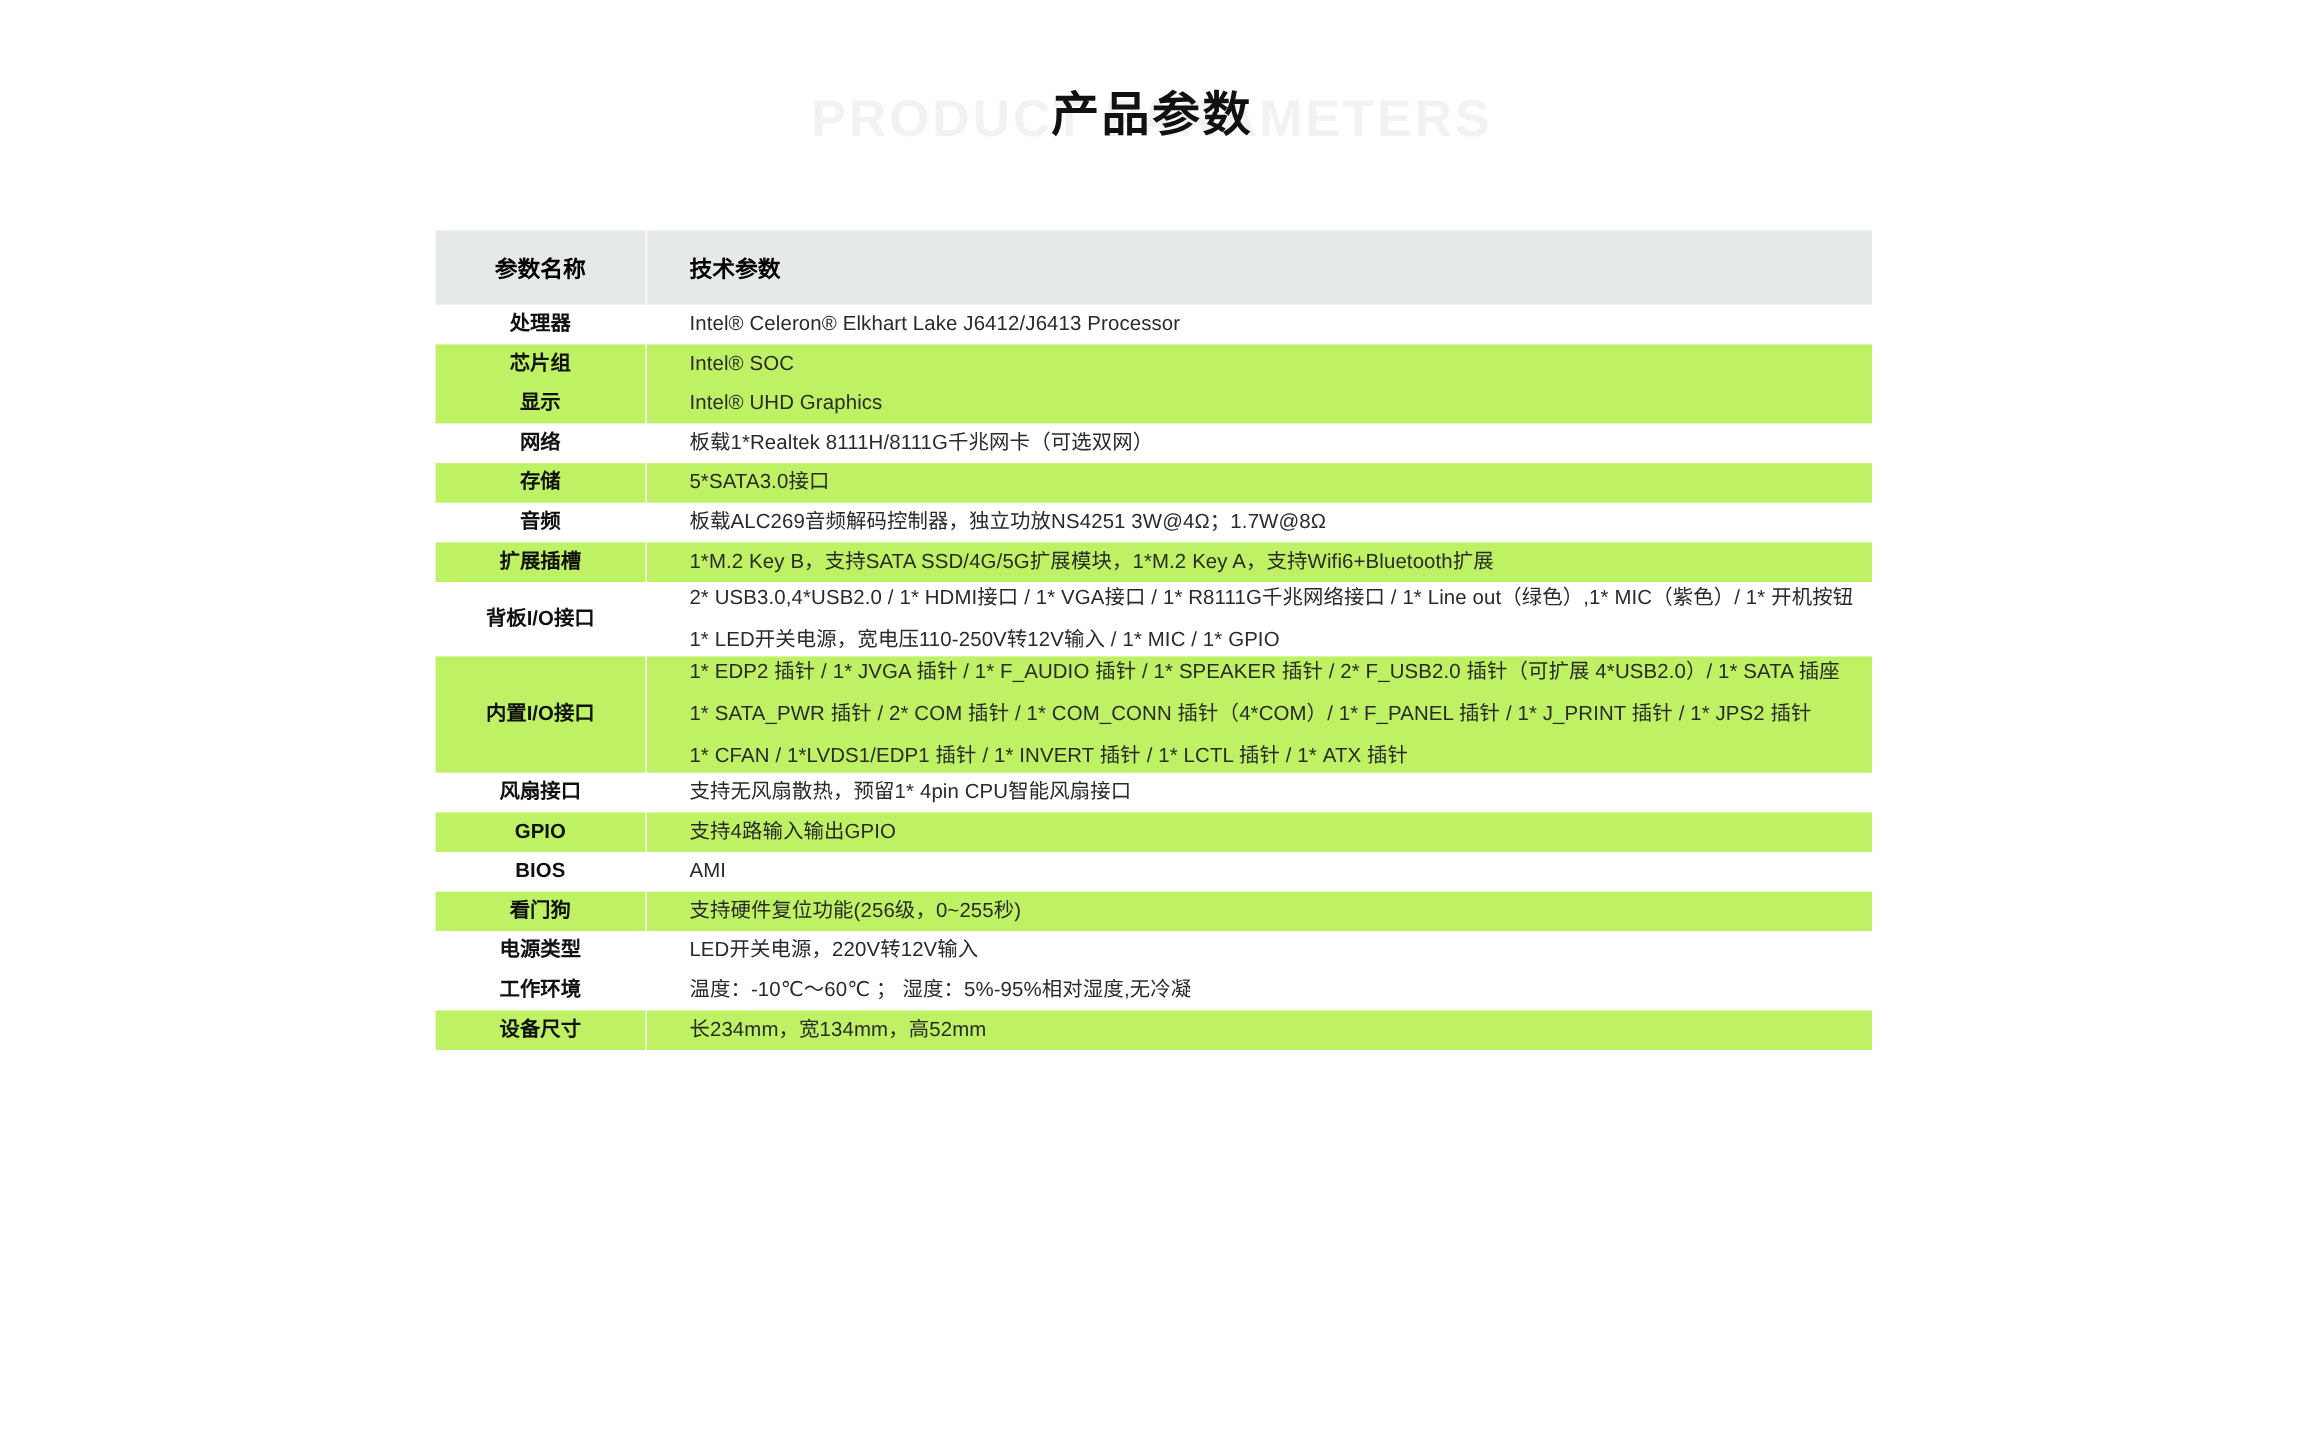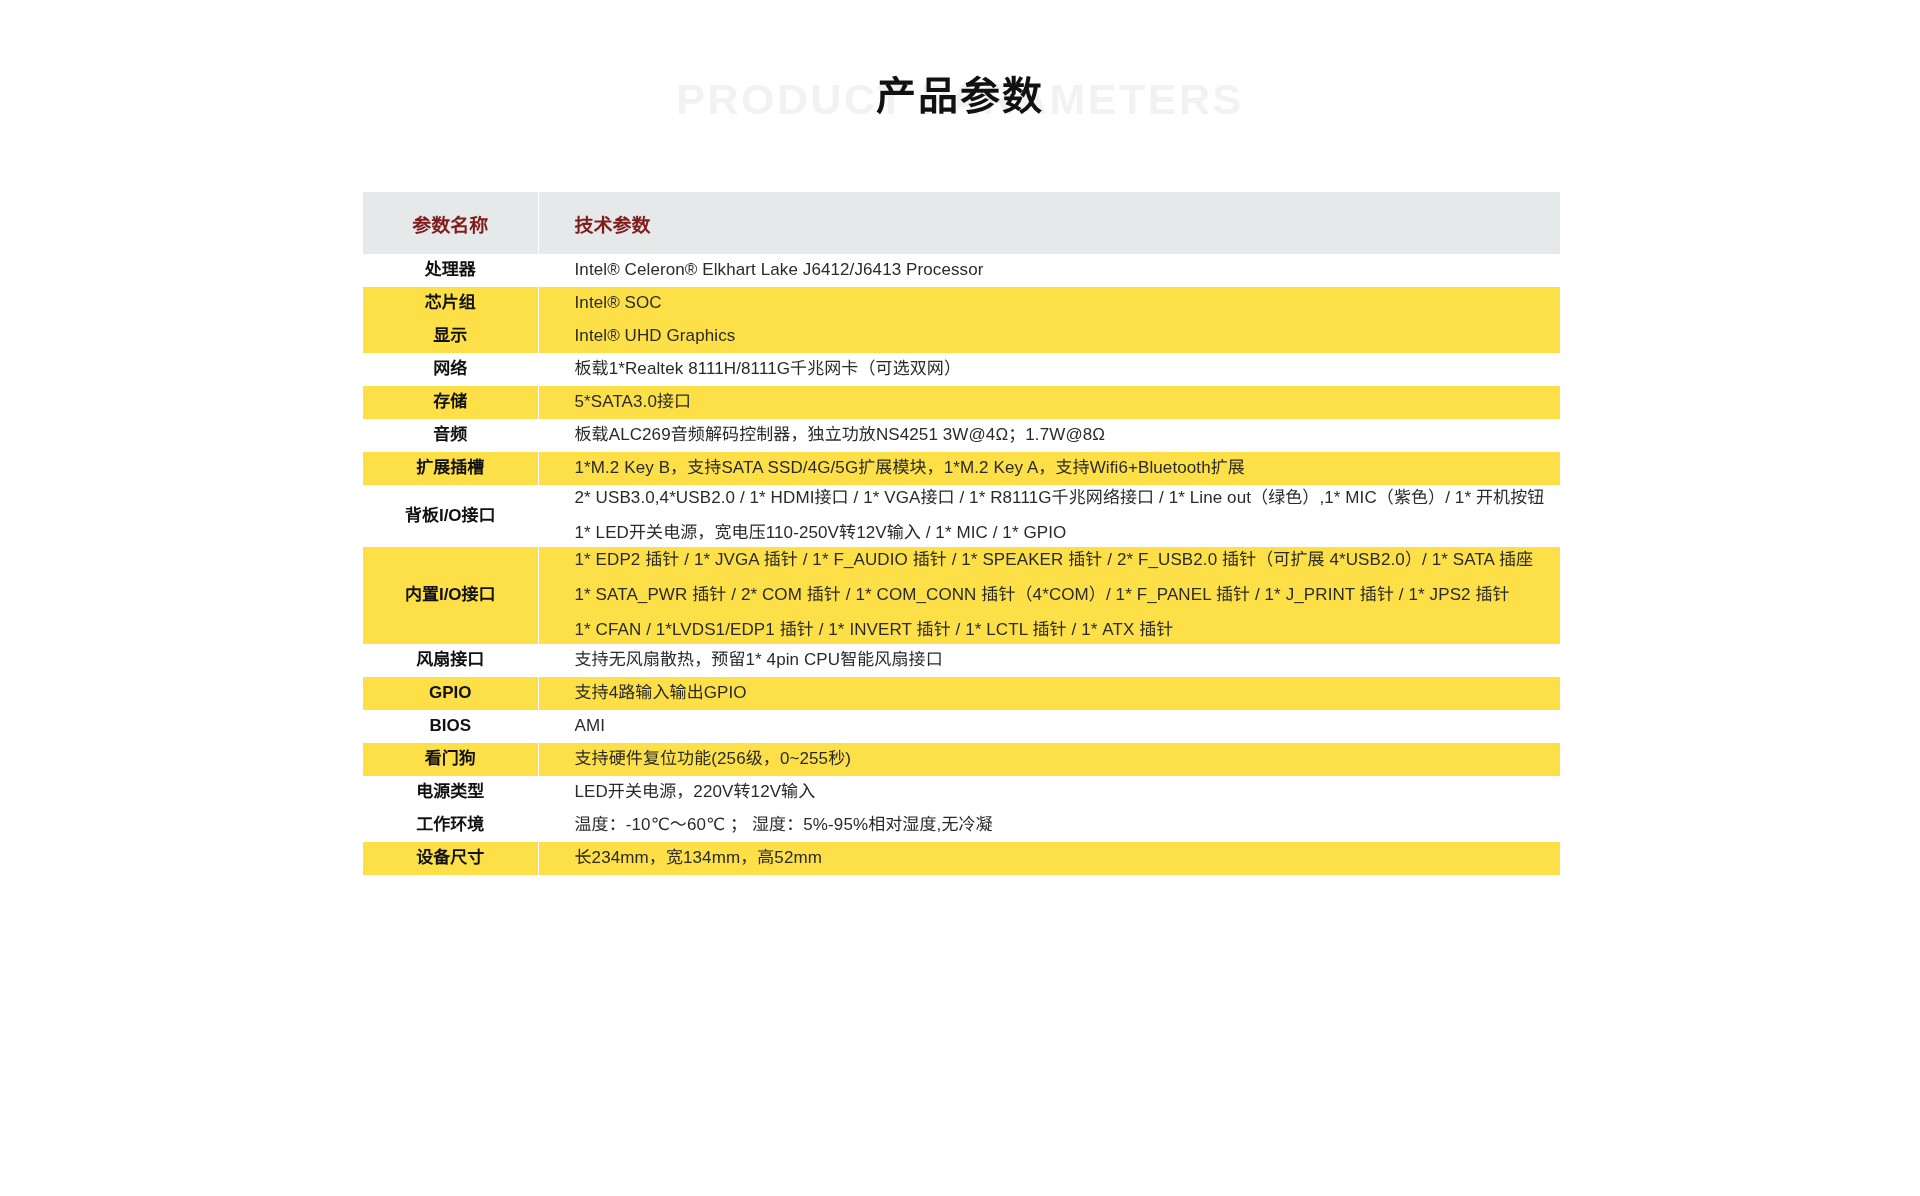--- a/index.html
+++ b/index.html
@@ -77,7 +77,7 @@
     height: 62px;
     font-size: 19px;
     font-weight: 700;
-    color: #7f1d1d;
+    color: #000000;
     text-align: left;
     padding: 0;
     vertical-align: middle;

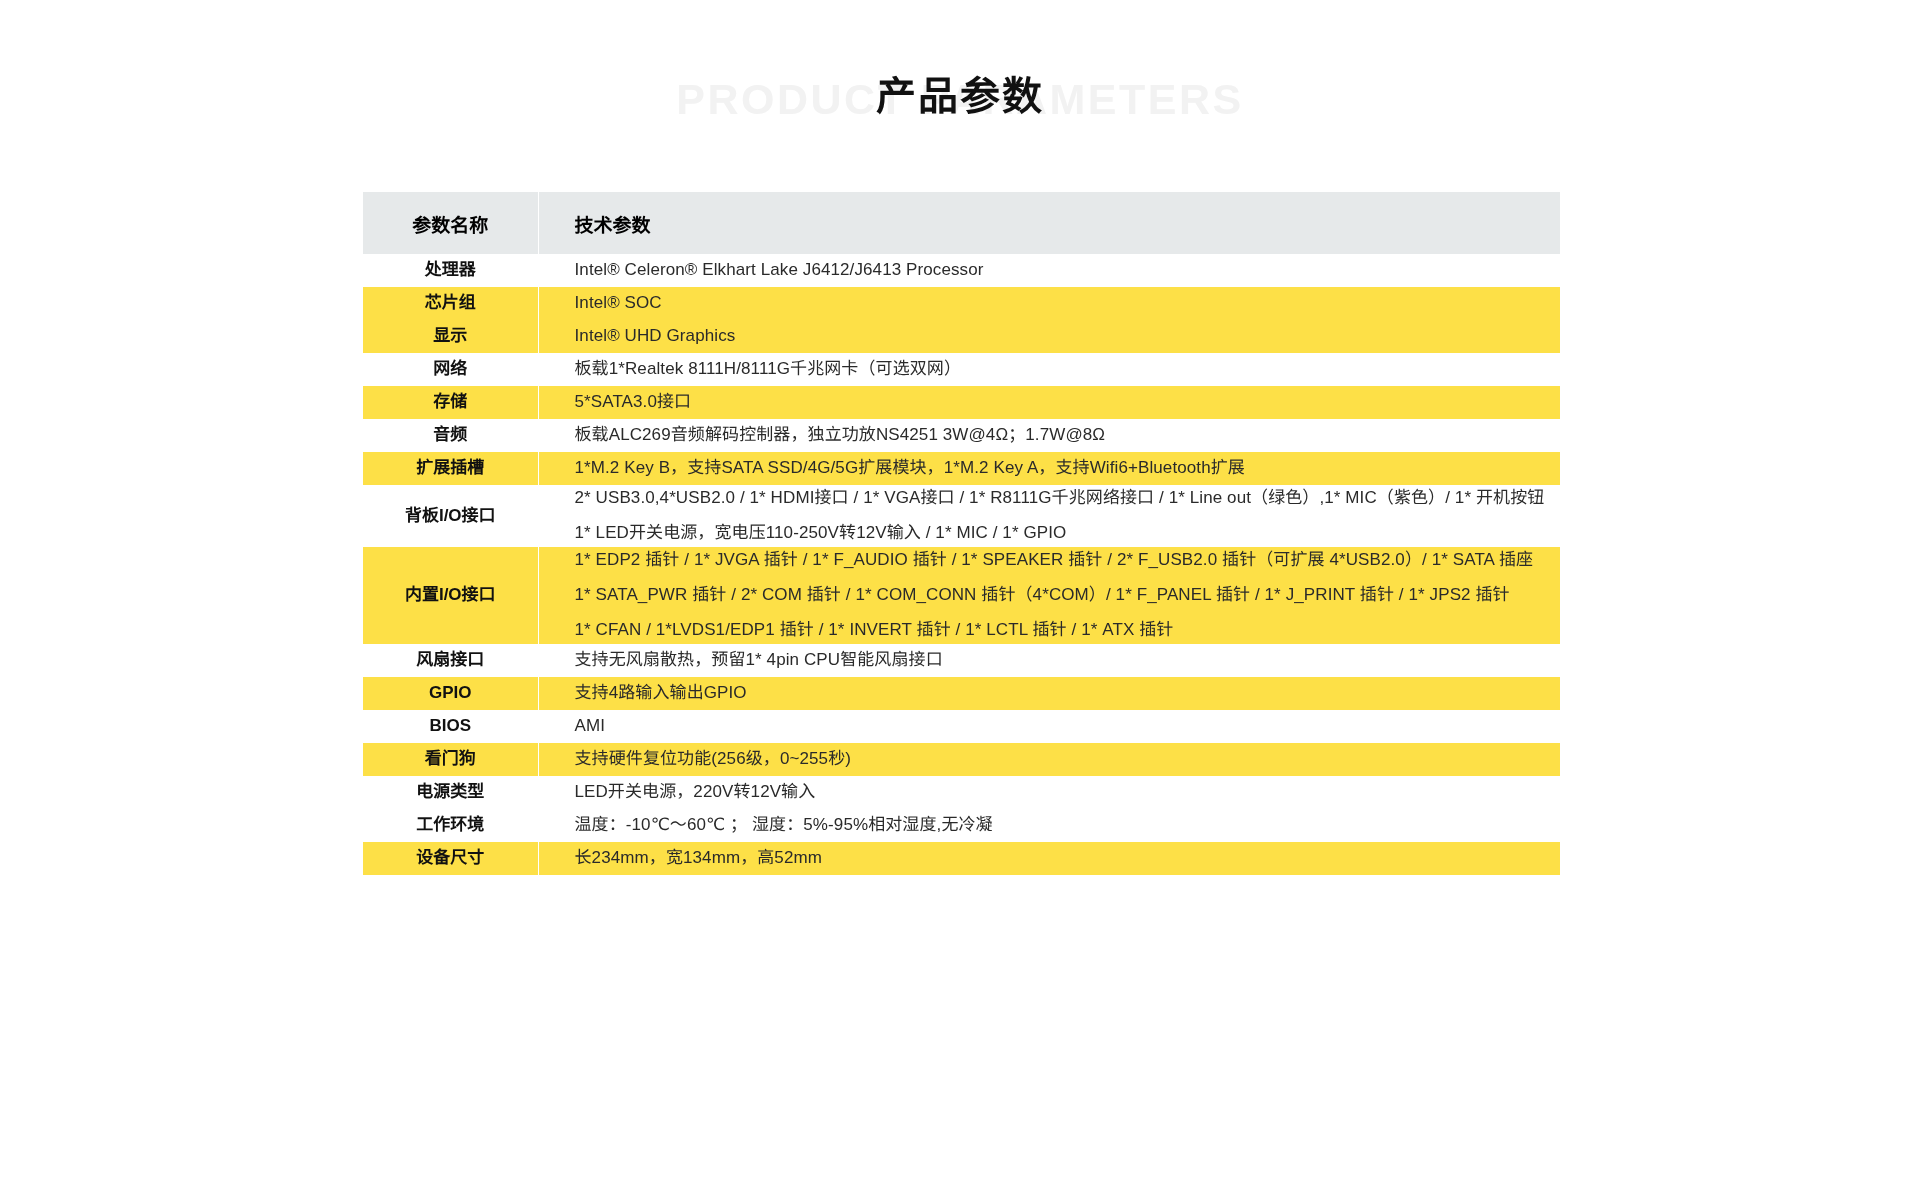--- a/index.html
+++ b/index.html
@@ -101,7 +101,7 @@
     line-height: 1.55;
   }
   .spec-table tbody tr.stripe td {
-    background: #fde047;
+    background: #bef264;
   }
   .spec-table tbody tr.plain td {
     background: #ffffff;

